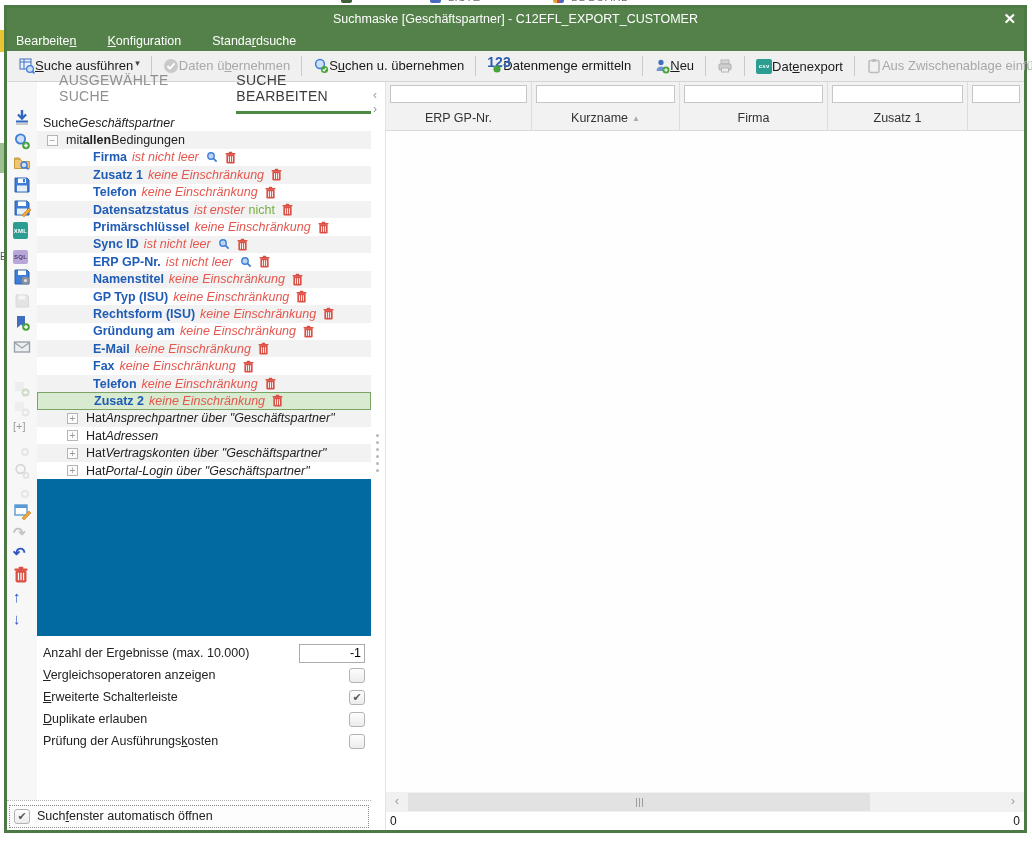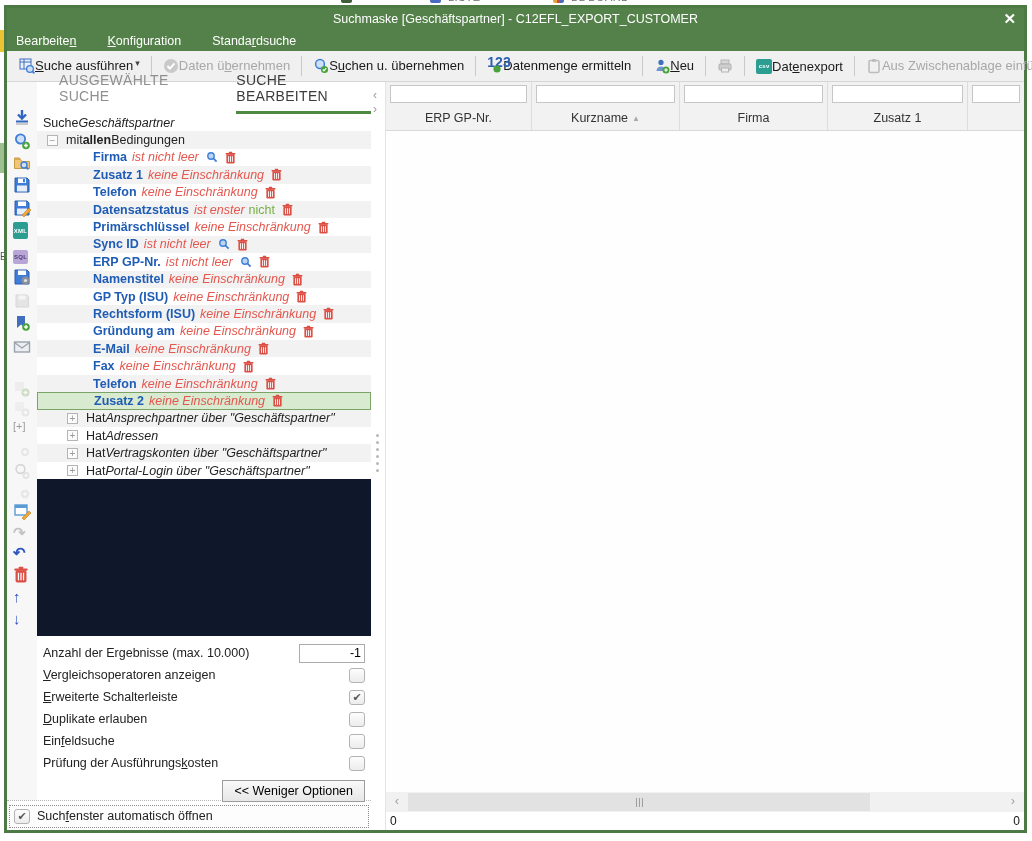--- a/index.html
+++ b/index.html
@@ -44,7 +44,7 @@
   .tab{font-size:14px;letter-spacing:.3px;color:#8f8f8f;padding-bottom:7px;border-bottom:3px solid transparent;}
   .tab.active{color:#3c3c3c;border-bottom-color:#4f8a43;}
   
-  .tree{flex:1;background:#0f172a;overflow:hidden;position:relative;}
+  .tree{flex:1;background:#0369a1;overflow:hidden;position:relative;}
   .row{height:17.4px;display:flex;align-items:center;background:#fff;font-size:12.5px;white-space:nowrap;box-sizing:border-box;}
   .row.stripe{background:#f2f2f2;}
   .row.sel{background:#d8ead0;border:1px solid #7aa465;}

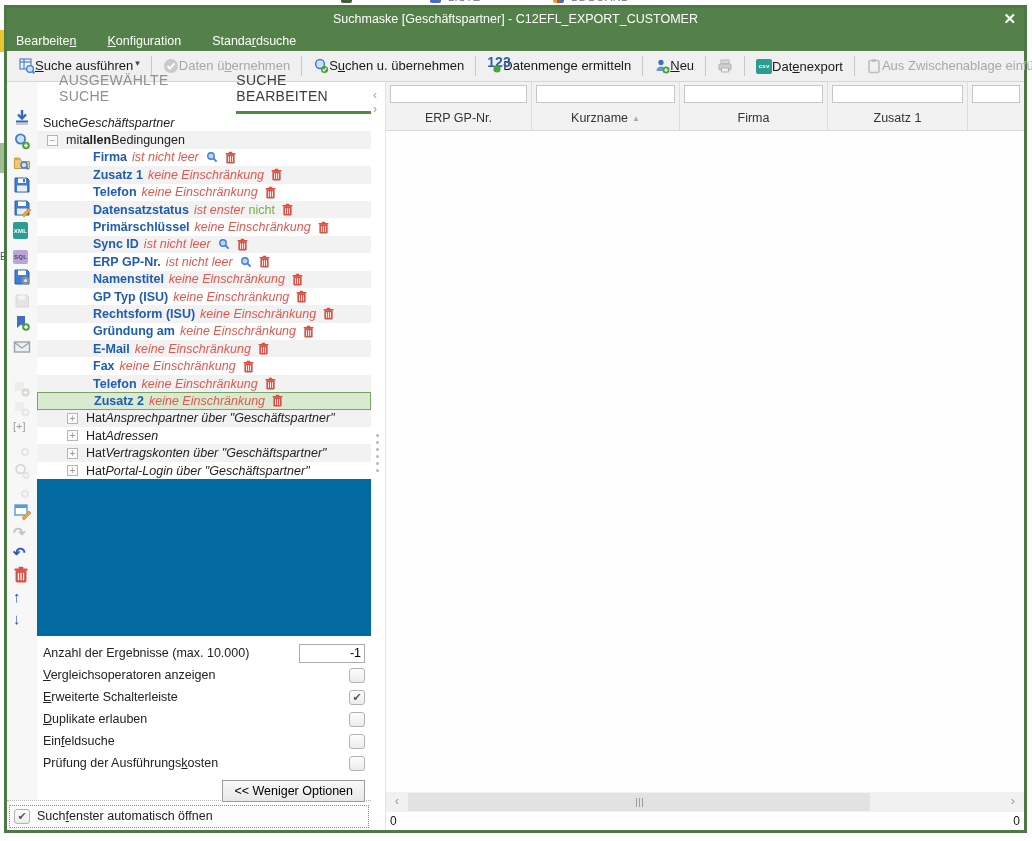--- a/index.html
+++ b/index.html
@@ -665,10 +665,6 @@
               </div>
               <div class="optline">
                 <span><span class="mn">D</span><span>uplikate erlauben</span></span>
-                <span class="chk"></span>
-              </div>
-              <div class="optline">
-                <span><span>Ein</span><span class="mn">f</span><span>eldsuche</span></span>
                 <span class="chk"></span>
               </div>
               <div class="optline">

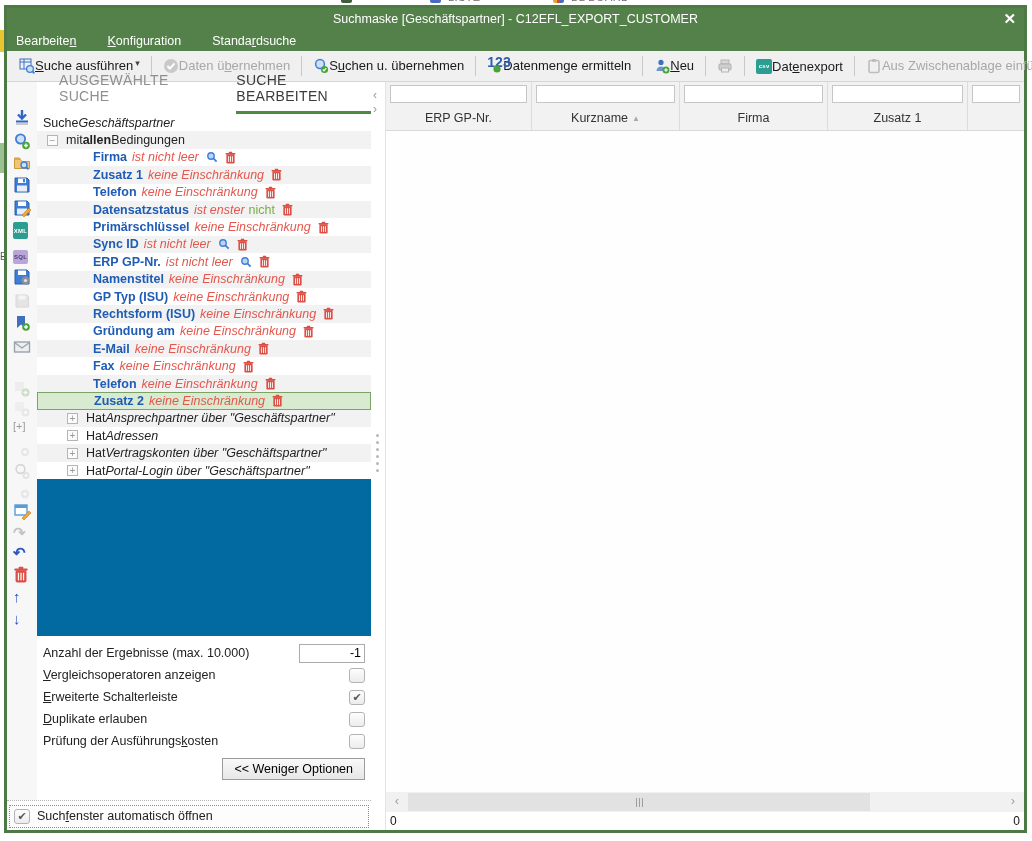--- a/index.html
+++ b/index.html
@@ -670,9 +670,6 @@
               <div class="optline">
                 <span><span>Prüfung der Ausführungs</span><span class="mn">k</span><span>osten</span></span>
                 <span class="chk"></span>
-              </div>
-              <div class="btnrow">
-                <button class="pushbtn">&lt;&lt; Weniger Optionen</button>
               </div>
             </div>
           </div>

